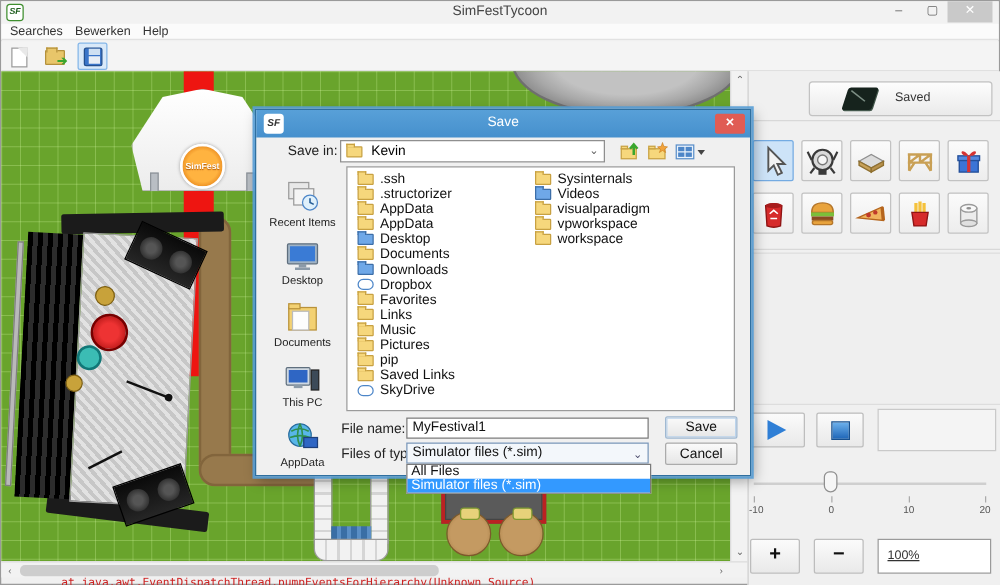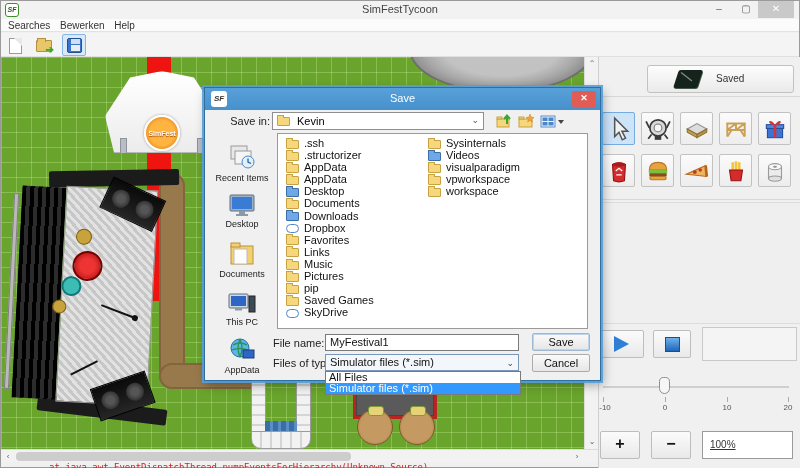--- a/index.html
+++ b/index.html
@@ -444,7 +444,7 @@
         <div class="fitem"><span class="fold"></span><span>Music</span></div>
         <div class="fitem"><span class="fold"></span><span>Pictures</span></div>
         <div class="fitem"><span class="fold"></span><span>pip</span></div>
-        <div class="fitem"><span class="fold"></span><span>Saved Games</span></div>
+        <div class="fitem"><span class="fold"></span><span>Saved Links</span></div>
         <div class="fitem"><span class="fold cloud"></span><span>SkyDrive</span></div>
       </div>
       <div class="fcol fcol2">

